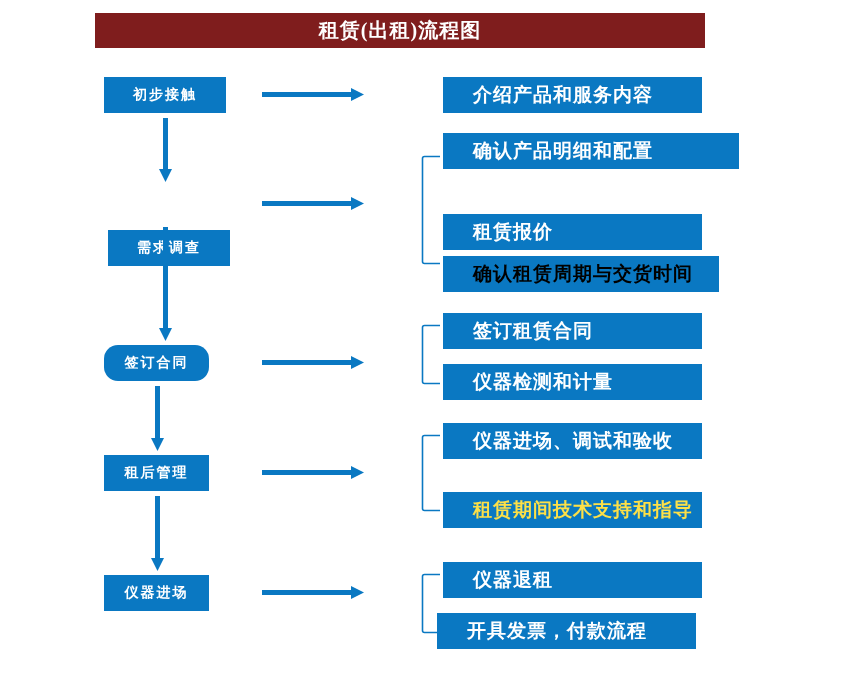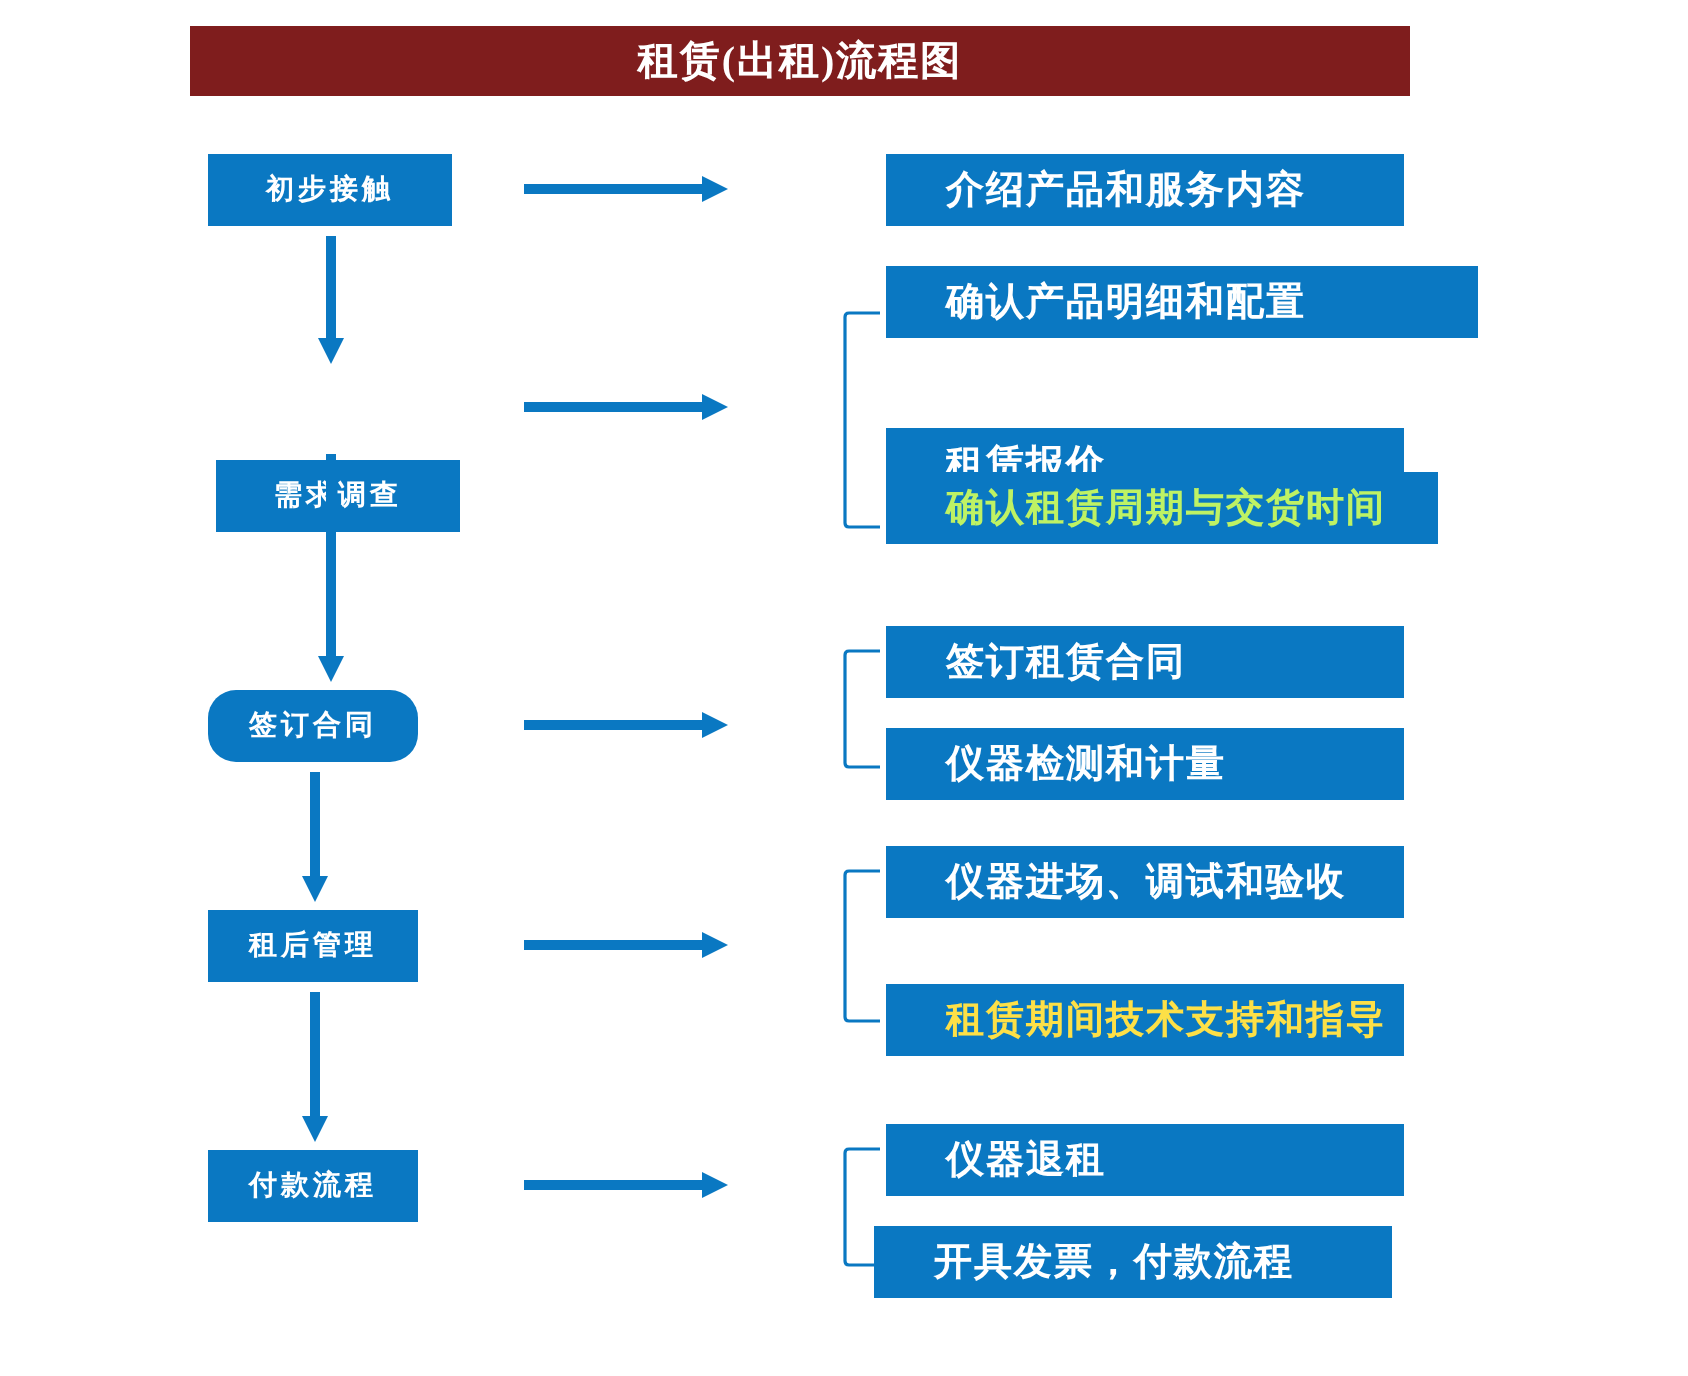--- a/index.html
+++ b/index.html
@@ -86,7 +86,7 @@
       <div class="detail-box" style="left: 443px; top: 77px; width: 259px; height: 36px; background: rgb(10, 120, 194); color: rgb(255, 255, 255);">介绍产品和服务内容</div>
       <div class="detail-box" style="left: 443px; top: 133px; width: 296px; height: 36px; background: rgb(10, 120, 194); color: rgb(255, 255, 255);">确认产品明细和配置</div>
       <div class="detail-box" style="left: 443px; top: 186px; width: 259px; height: 36px; background: rgb(10, 120, 194); color: rgb(255, 255, 255); margin-top: 28px;">租赁报价</div>
-      <div class="detail-box" style="left: 443px; top: 236px; width: 276px; height: 36px; background: rgb(10, 120, 194); color: #bef264;">确认租赁周期与交货时间</div>
+      <div class="detail-box" style="left: 443px; top: 256px; width: 276px; height: 36px; background: rgb(10, 120, 194); color: #000000;">确认租赁周期与交货时间</div>
       <div class="detail-box" style="left: 443px; top: 313px; width: 259px; height: 36px; background: rgb(10, 120, 194); color: rgb(255, 255, 255);">签订租赁合同</div>
       <div class="detail-box" style="left: 443px; top: 364px; width: 259px; height: 36px; background: rgb(10, 120, 194); color: rgb(255, 255, 255);">仪器检测和计量</div>
       <div class="detail-box" style="left: 443px; top: 423px; width: 259px; height: 36px; background: rgb(10, 120, 194); color: rgb(255, 255, 255);">仪器进场、调试和验收</div>

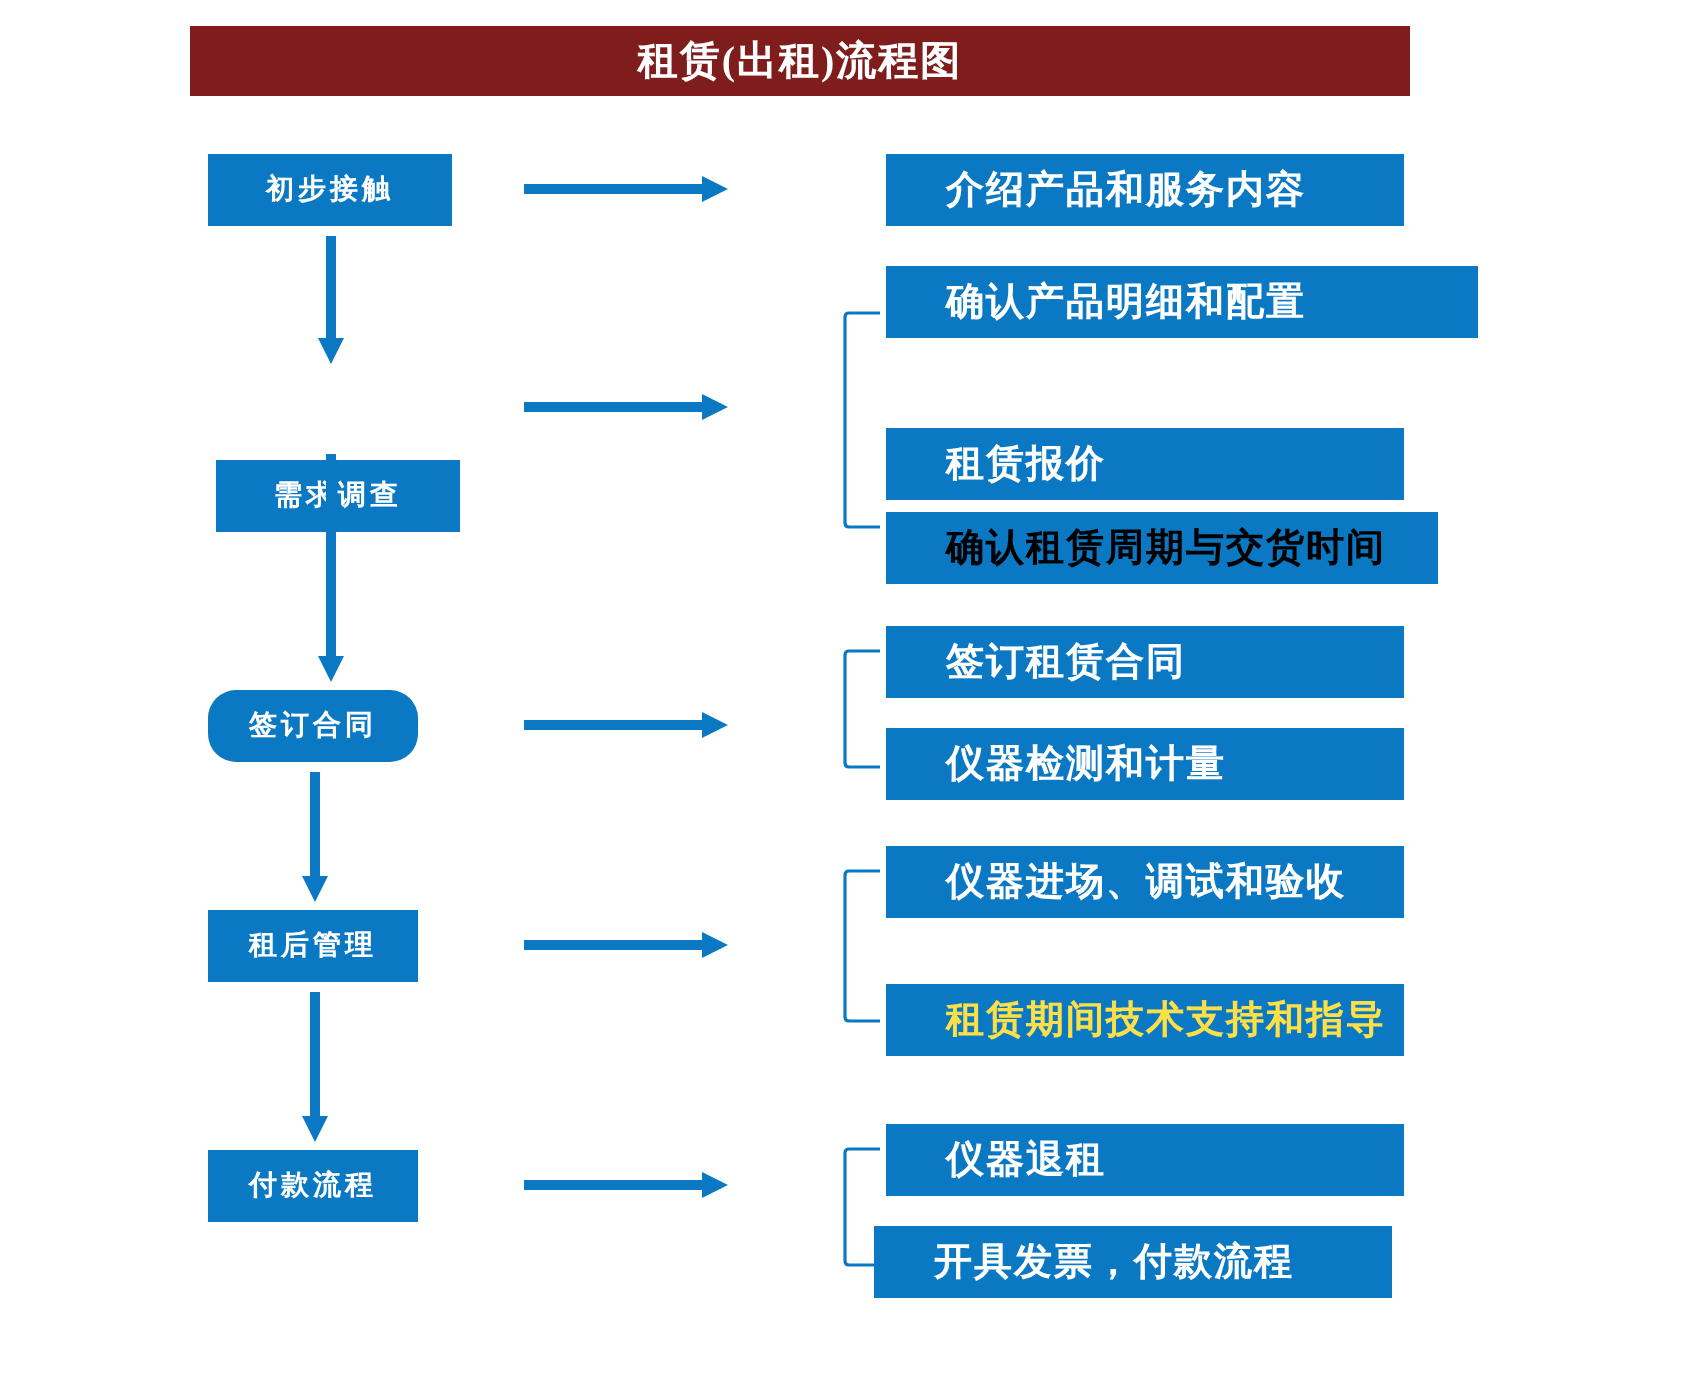--- a/index.html
+++ b/index.html
@@ -80,7 +80,7 @@
       <div class="stage-box" style="left: 108px; top: 186px; width: 122px; height: 36px; background: rgb(10, 120, 194); color: rgb(255, 255, 255); margin-top: 44px;">需求调查</div>
       <div class="stage-box" style="left: 104px; top: 345px; width: 105px; height: 36px; background: rgb(10, 120, 194); color: rgb(255, 255, 255); border-radius: 14px;">签订合同</div>
       <div class="stage-box" style="left: 104px; top: 455px; width: 105px; height: 36px; background: rgb(10, 120, 194); color: rgb(255, 255, 255);">租后管理</div>
-      <div class="stage-box" style="left: 104px; top: 575px; width: 105px; height: 36px; background: rgb(10, 120, 194); color: rgb(255, 255, 255);">付款流程</div>
+      <div class="stage-box" style="left: 104px; top: 575px; width: 105px; height: 36px; background: rgb(10, 120, 194); color: rgb(255, 255, 255);">仪器进场</div>
     </div>
   <div id="details-layer">
       <div class="detail-box" style="left: 443px; top: 77px; width: 259px; height: 36px; background: rgb(10, 120, 194); color: rgb(255, 255, 255);">介绍产品和服务内容</div>

